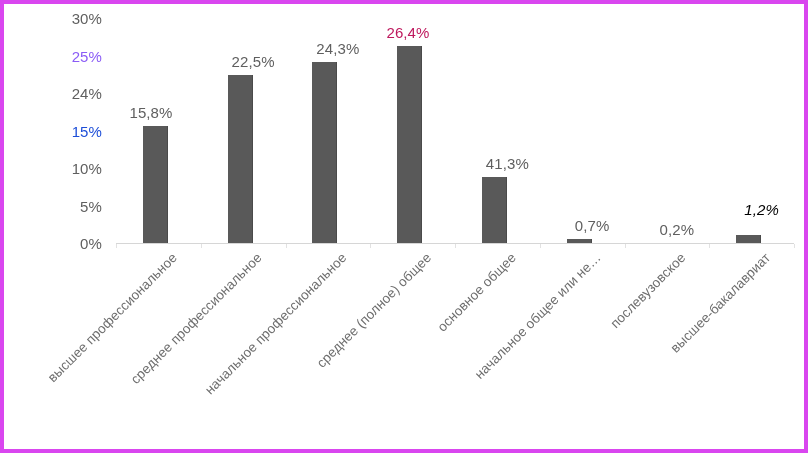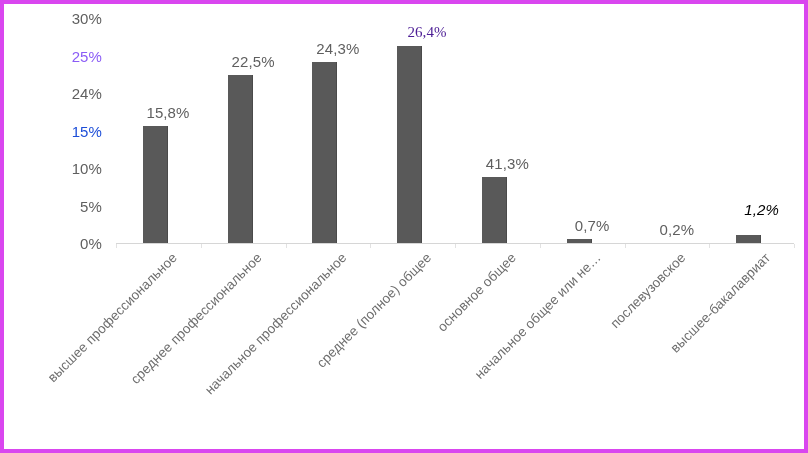--- a/index.html
+++ b/index.html
@@ -110,7 +110,7 @@
       <div class="bar" style="left: 196.375px; height: 182.25px; background: rgb(89, 89, 89); border-right-color: rgb(74, 74, 74);"></div>
       <div class="bar-value" style="color: rgb(95, 95, 95); left: 208.875px; top: 22.75px;">24,3%</div>
       <div class="bar" style="left: 281.125px; height: 198px; background: rgb(89, 89, 89); border-right-color: rgb(74, 74, 74);"></div>
-      <div class="bar-value" style="color: #4c1d95; left: 298px; top: 7px; font-family: Liberation Serif, serif;">26,4%</div>
+      <div class="bar-value" style="color: #be185d; left: 279px; top: 7px;">26,4%</div>
       <div class="bar" style="left: 365.875px; height: 66.75px; background: rgb(89, 89, 89); border-right-color: rgb(74, 74, 74);"></div>
       <div class="bar-value" style="color: rgb(95, 95, 95); left: 378.375px; top: 138.25px;">41,3%</div>
       <div class="bar" style="left: 450.625px; height: 5.25px; background: rgb(89, 89, 89); border-right-color: rgb(74, 74, 74);"></div>

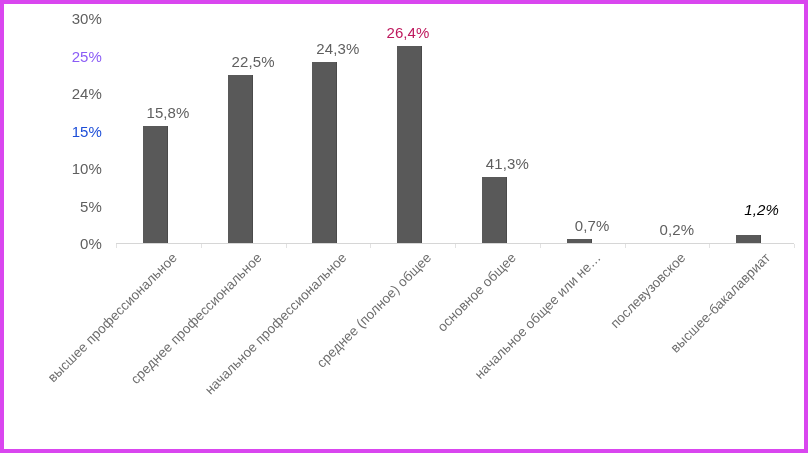--- a/index.html
+++ b/index.html
@@ -104,7 +104,7 @@
 
   <div id="plot-area">
       <div class="bar" style="left: 26.875px; height: 118.5px; background: rgb(89, 89, 89); border-right-color: rgb(74, 74, 74);"></div>
-      <div class="bar-value" style="color: rgb(95, 95, 95); left: 39px; top: 86.5px;">15,8%</div>
+      <div class="bar-value" style="color: rgb(95, 95, 95); left: 22px; top: 86.5px;">15,8%</div>
       <div class="bar" style="left: 111.625px; height: 168.75px; background: rgb(89, 89, 89); border-right-color: rgb(74, 74, 74);"></div>
       <div class="bar-value" style="color: rgb(95, 95, 95); left: 124.125px; top: 36.25px;">22,5%</div>
       <div class="bar" style="left: 196.375px; height: 182.25px; background: rgb(89, 89, 89); border-right-color: rgb(74, 74, 74);"></div>

